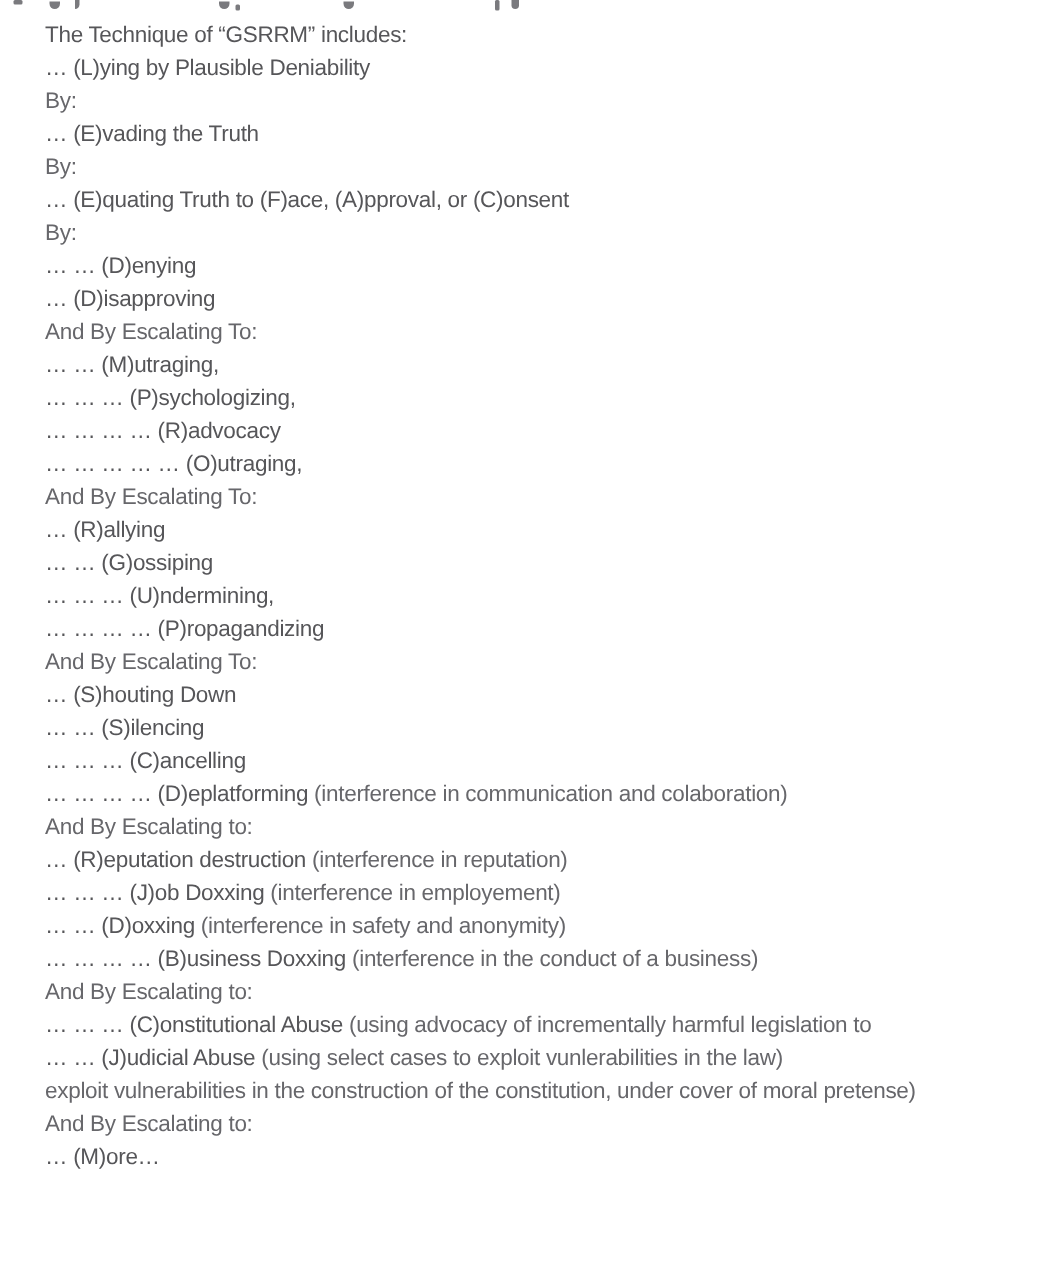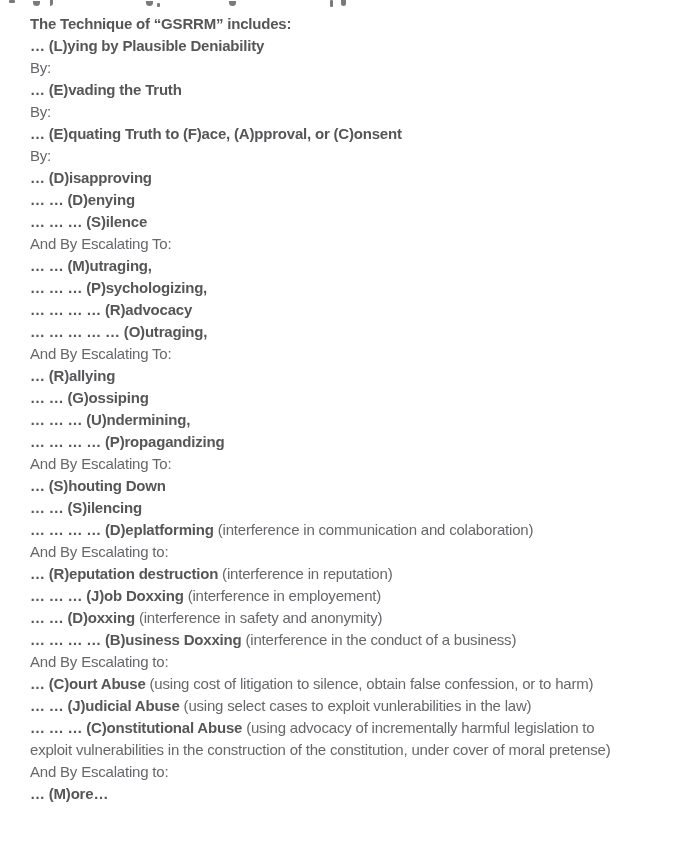--- a/index.html
+++ b/index.html
@@ -49,7 +49,7 @@
     color: #67676b;
   }
   .line .b {
-    font-weight: 700;
+    font-weight: 400;
     color: #565659;
     text-align: right;
   }

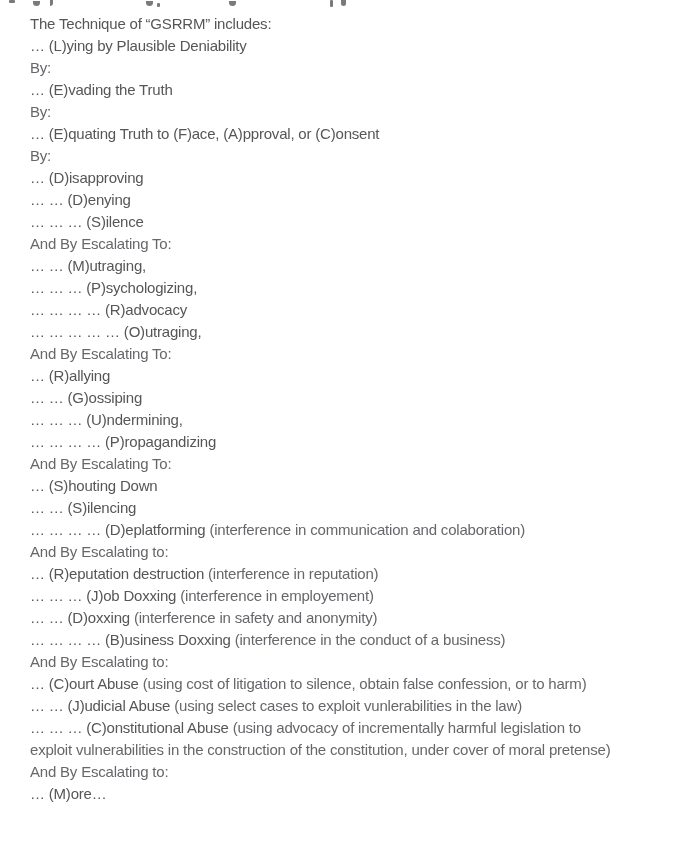--- a/index.html
+++ b/index.html
@@ -80,8 +80,8 @@
     <div class="line"><span class="r">By:</span></div>
     <div class="line"><span class="b">… (E)quating Truth to (F)ace, (A)pproval, or (C)onsent</span></div>
     <div class="line"><span class="r">By:</span></div>
+    <div class="line"><span class="b">… … (D)enying</span></div>
     <div class="line"><span class="b">… (D)isapproving</span></div>
-    <div class="line"><span class="b">… … (D)enying</span></div>
     <div class="line"><span class="b">… … … (S)ilence</span></div>
     <div class="line"><span class="r">And By Escalating To:</span></div>
     <div class="line"><span class="b">… … (M)utraging,</span></div>

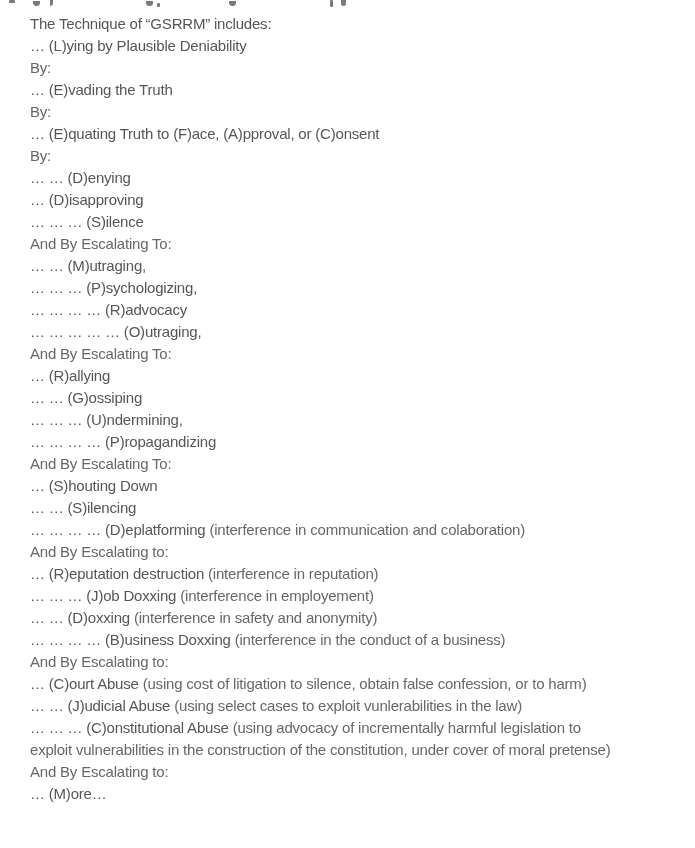--- a/index.html
+++ b/index.html
@@ -82,7 +82,6 @@
     <div class="line"><span class="r">By:</span></div>
     <div class="line"><span class="b">… … (D)enying</span></div>
     <div class="line"><span class="b">… (D)isapproving</span></div>
-    <div class="line"><span class="b">… … … (S)ilence</span></div>
     <div class="line"><span class="r">And By Escalating To:</span></div>
     <div class="line"><span class="b">… … (M)utraging,</span></div>
     <div class="line"><span class="b">… … … (P)sychologizing,</span></div>

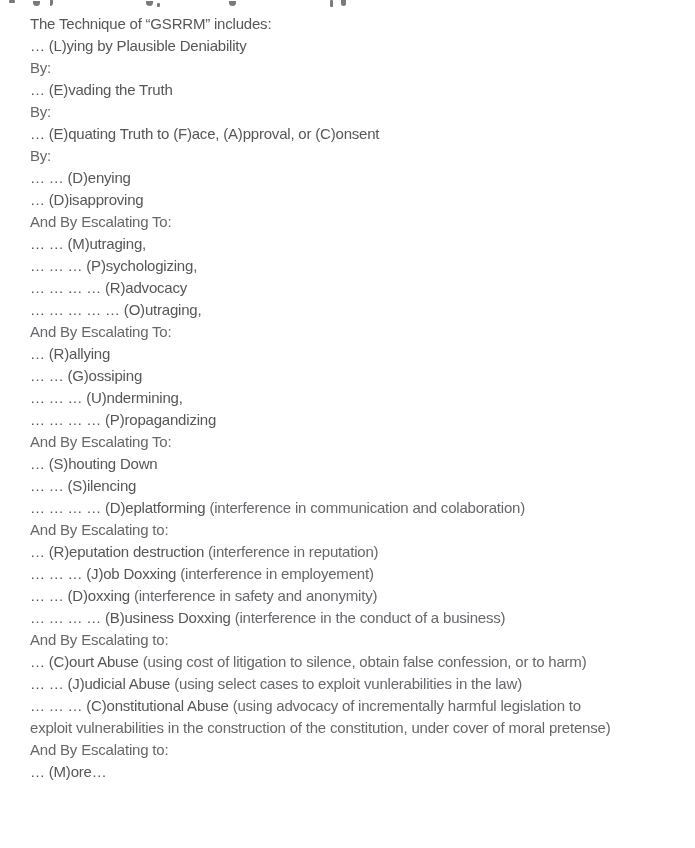--- a/index.html
+++ b/index.html
@@ -95,6 +95,7 @@
     <div class="line"><span class="r">And By Escalating To:</span></div>
     <div class="line"><span class="b">… (S)houting Down</span></div>
     <div class="line"><span class="b">… … (S)ilencing</span></div>
+    <div class="line"><span class="b">… … … (C)ancelling</span></div>
     <div class="line"><span class="b">… … … … (D)eplatforming </span><span class="r">(interference in communication and colaboration)</span></div>
     <div class="line"><span class="r">And By Escalating to:</span></div>
     <div class="line"><span class="b">… (R)eputation destruction </span><span class="r">(interference in reputation)</span></div>

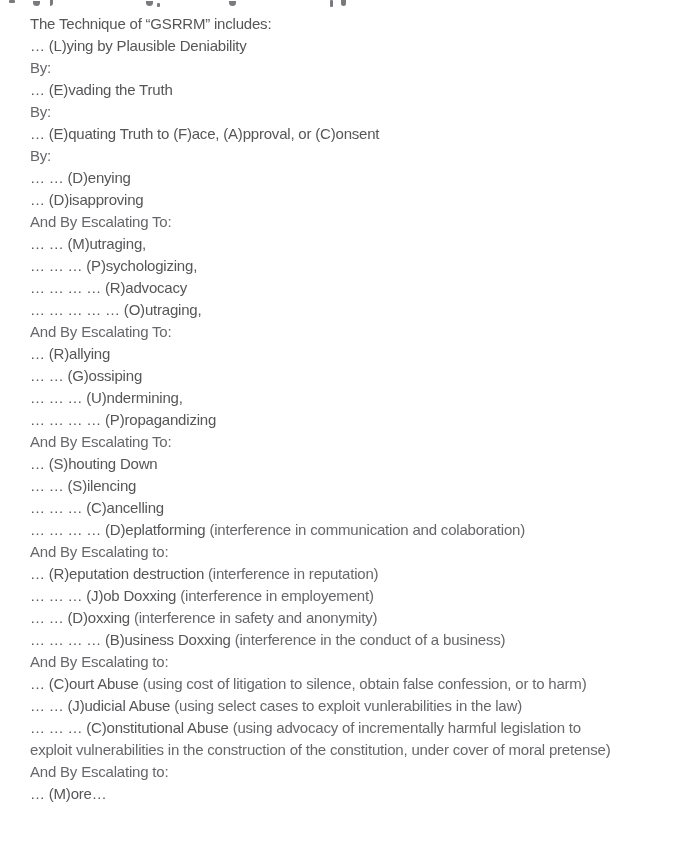--- a/index.html
+++ b/index.html
@@ -103,7 +103,6 @@
     <div class="line"><span class="b">… … (D)oxxing </span><span class="r">(interference in safety and anonymity)</span></div>
     <div class="line"><span class="b">… … … … (B)usiness Doxxing </span><span class="r">(interference in the conduct of a business)</span></div>
     <div class="line"><span class="r">And By Escalating to:</span></div>
-    <div class="line"><span class="b">… (C)ourt Abuse </span><span class="r">(using cost of litigation to silence, obtain false confession, or to harm)</span></div>
     <div class="line"><span class="b">… … (J)udicial Abuse </span><span class="r">(using select cases to exploit vunlerabilities in the law)</span></div>
     <div class="line"><span class="b">… … … (C)onstitutional Abuse </span><span class="r">(using advocacy of incrementally harmful legislation to</span></div>
     <div class="line"><span class="r">exploit vulnerabilities in the construction of the constitution, under cover of moral pretense)</span></div>

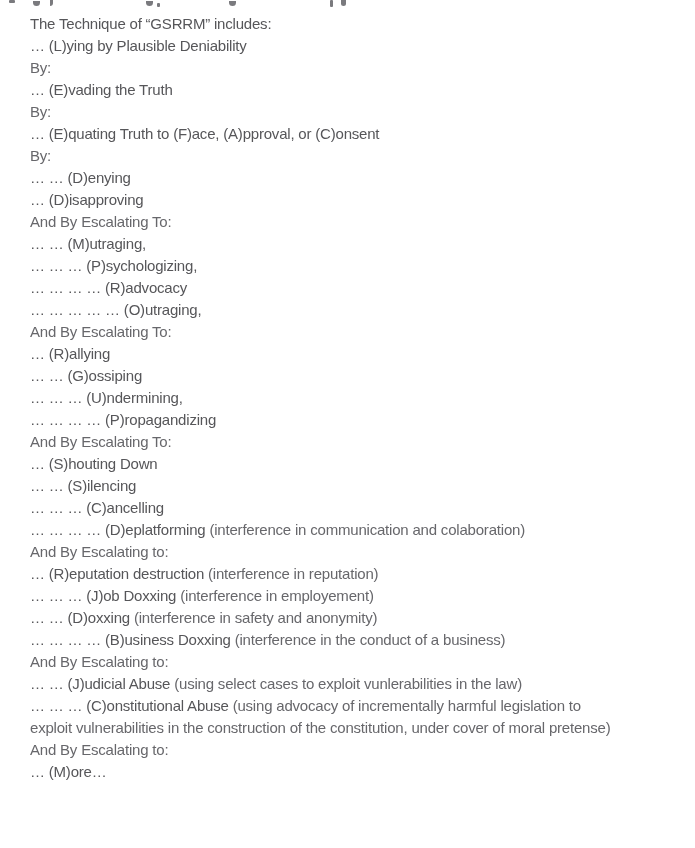--- a/index.html
+++ b/index.html
@@ -103,8 +103,8 @@
     <div class="line"><span class="b">… … (D)oxxing </span><span class="r">(interference in safety and anonymity)</span></div>
     <div class="line"><span class="b">… … … … (B)usiness Doxxing </span><span class="r">(interference in the conduct of a business)</span></div>
     <div class="line"><span class="r">And By Escalating to:</span></div>
+    <div class="line"><span class="b">… … … (C)onstitutional Abuse </span><span class="r">(using advocacy of incrementally harmful legislation to</span></div>
     <div class="line"><span class="b">… … (J)udicial Abuse </span><span class="r">(using select cases to exploit vunlerabilities in the law)</span></div>
-    <div class="line"><span class="b">… … … (C)onstitutional Abuse </span><span class="r">(using advocacy of incrementally harmful legislation to</span></div>
     <div class="line"><span class="r">exploit vulnerabilities in the construction of the constitution, under cover of moral pretense)</span></div>
     <div class="line"><span class="r">And By Escalating to:</span></div>
     <div class="line"><span class="b">… (M)ore…</span></div>

